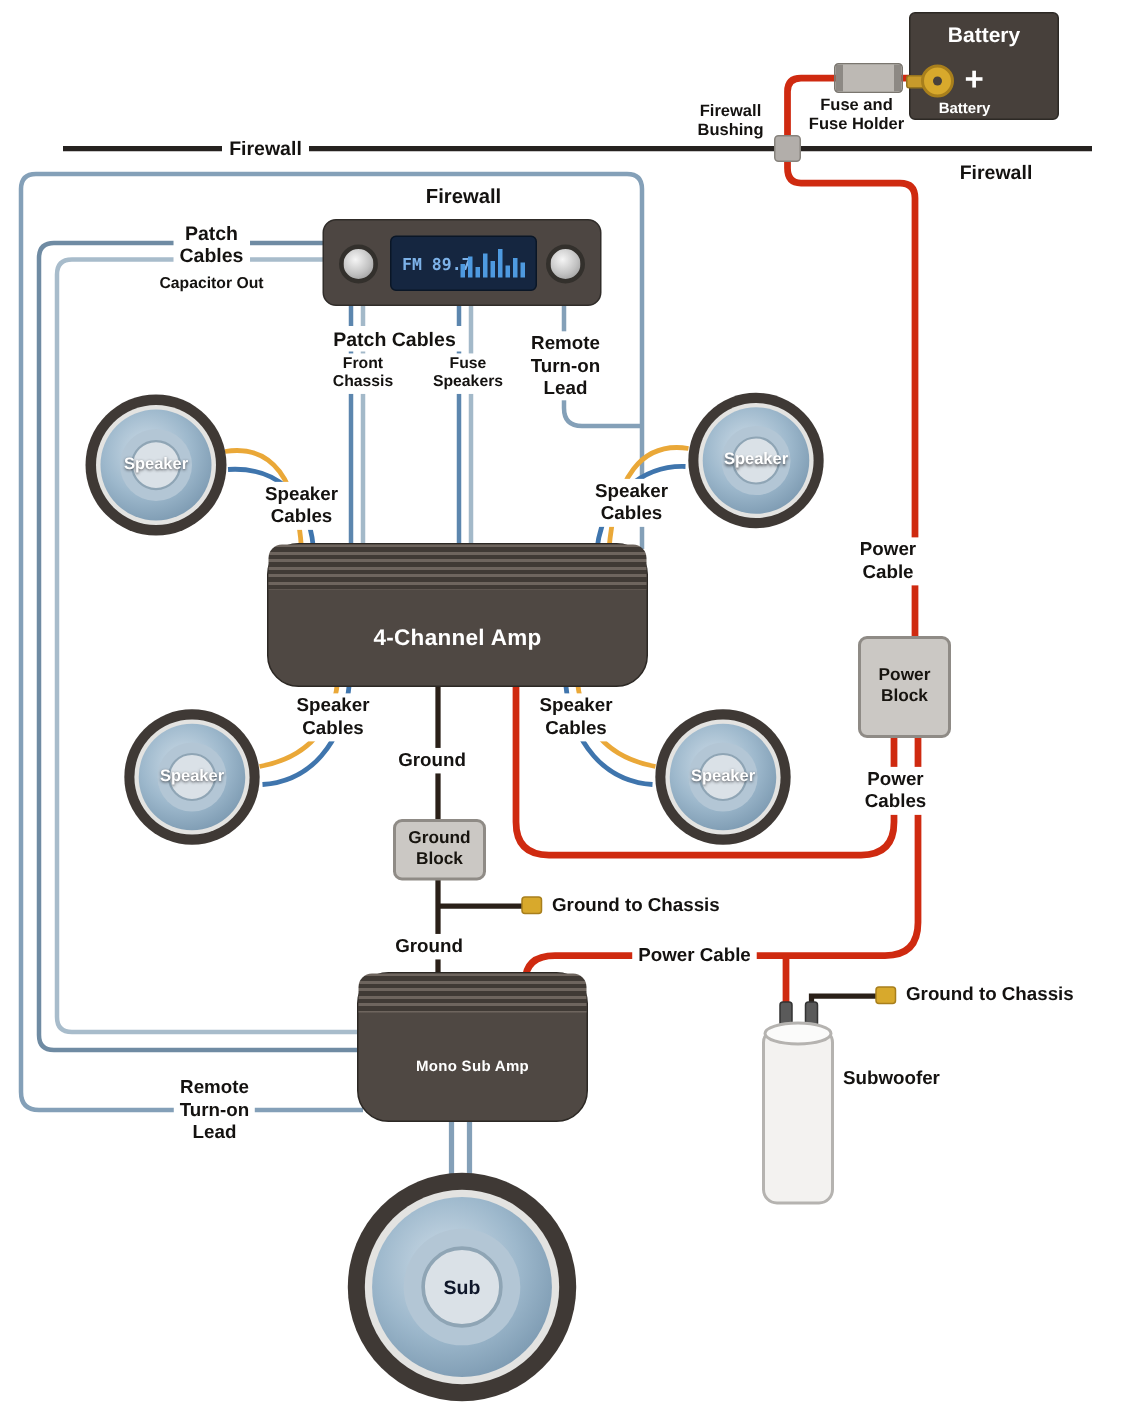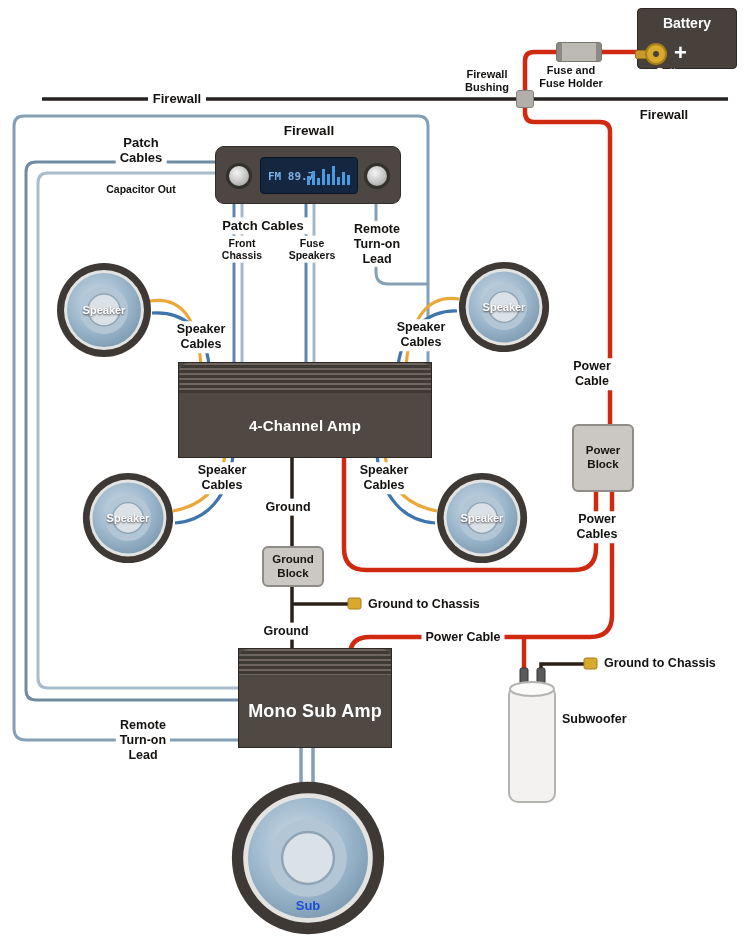--- a/index.html
+++ b/index.html
@@ -125,7 +125,7 @@
     <use href="#spk-shape" transform="translate(308,858) scale(1.62)"></use>
   </svg>
 
-  <div class="comp battery" style="left:637px;top:8px;width:100px;height:61px">
+  <div class="comp battery" style="left:606px;top:8px;width:100px;height:72px">
     <div class="blabel">Battery</div>
     <div class="sleeve"></div>
     <div class="ring">

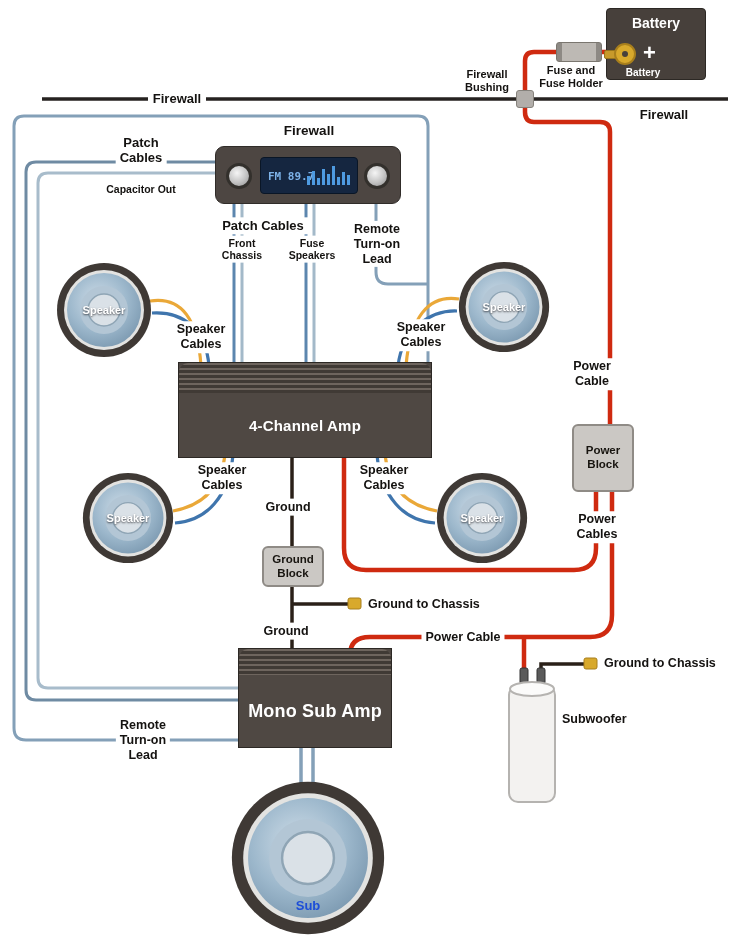--- a/index.html
+++ b/index.html
@@ -183,7 +183,7 @@
 
   <div class="label s135" style="left:309px;top:131px">Firewall</div>
 
-  <div class="label s13 bg" style="left:141px;top:150px">Patch
+  <div class="label s13 bg" style="left:141px;top:163px">Patch
 Cables</div>
   <div class="label s10 bg" style="left:141px;top:189px">Capacitor Out</div>
 

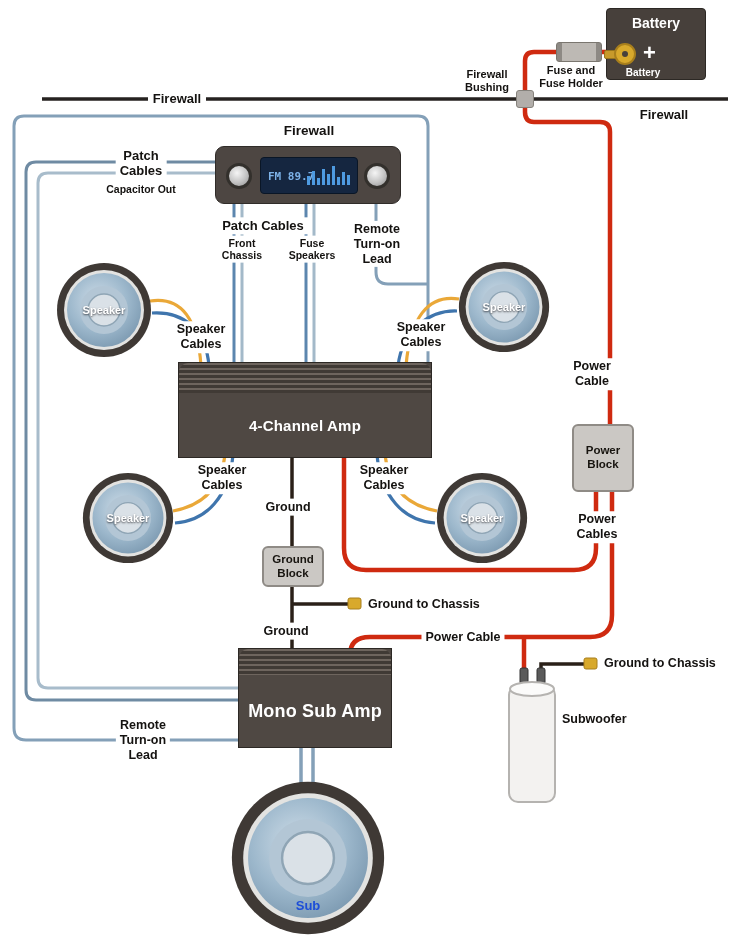--- a/index.html
+++ b/index.html
@@ -40,7 +40,7 @@
   .bars { position:absolute; right:7px; bottom:8px; display:flex; align-items:flex-end; gap:2px; }
   .bars i { display:block; width:3px; background:#4e9ae0; }
 
-  .amp { background:#4f4843; border:1px solid #2c2824; border-radius:0; }
+  .amp { background:#4f4843; border:1px solid #2c2824; border-radius:21px; }
   .fins { position:absolute; left:0; right:0; top:0; height:30px; border-radius:9px 9px 0 0;
           background:repeating-linear-gradient(180deg,#6e655e 0 2px,#403a35 2px 5px); }
   .alabel { position:absolute; left:0; right:0; bottom:0; display:flex; align-items:center; justify-content:center;

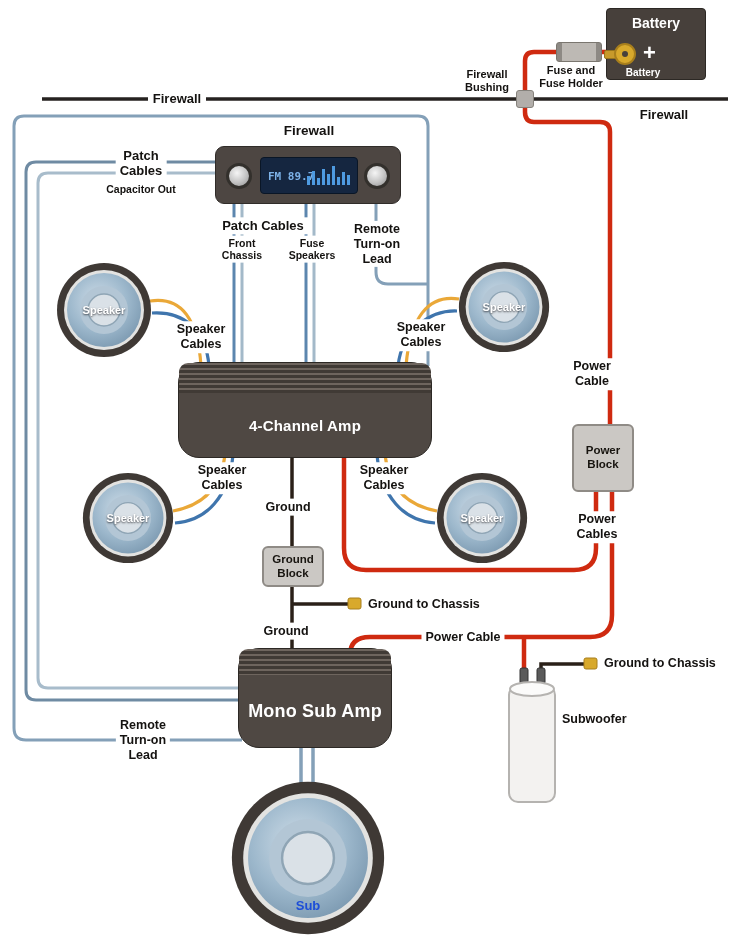--- a/index.html
+++ b/index.html
@@ -165,7 +165,7 @@
 
   <div class="comp amp" style="left:238px;top:648px;width:154px;height:100px">
     <div class="fins" style="height:26px"></div>
-    <div class="alabel" style="top:26px;font-size:18px">Mono Sub Amp</div>
+    <div class="alabel" style="top:26px;font-size:10px">Mono Sub Amp</div>
   </div>
 
   <div class="comp block" style="left:572px;top:424px;width:62px;height:68px">Power

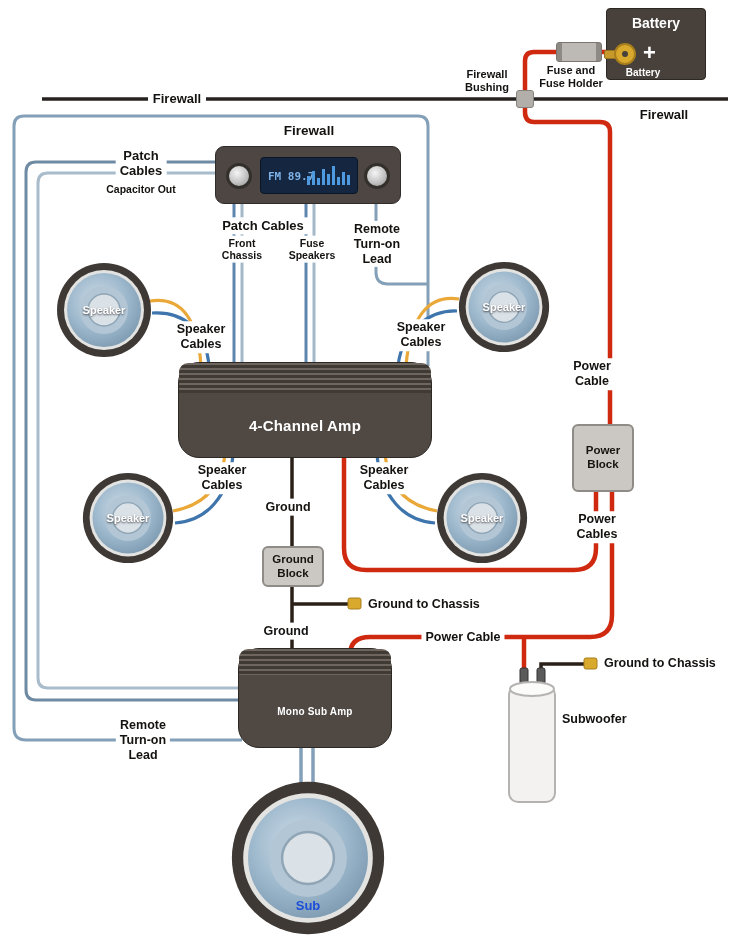--- a/index.html
+++ b/index.html
@@ -227,7 +227,7 @@
 Turn-on
 Lead</div>
 
-  <div class="label s13" style="left:308px;top:906px;color:#1d4ed8;text-shadow:none">Sub</div>
+  <div class="label s13" style="left:308px;top:858px;color:#0f172a;text-shadow:none">Sub</div>
 
 </div>
 

